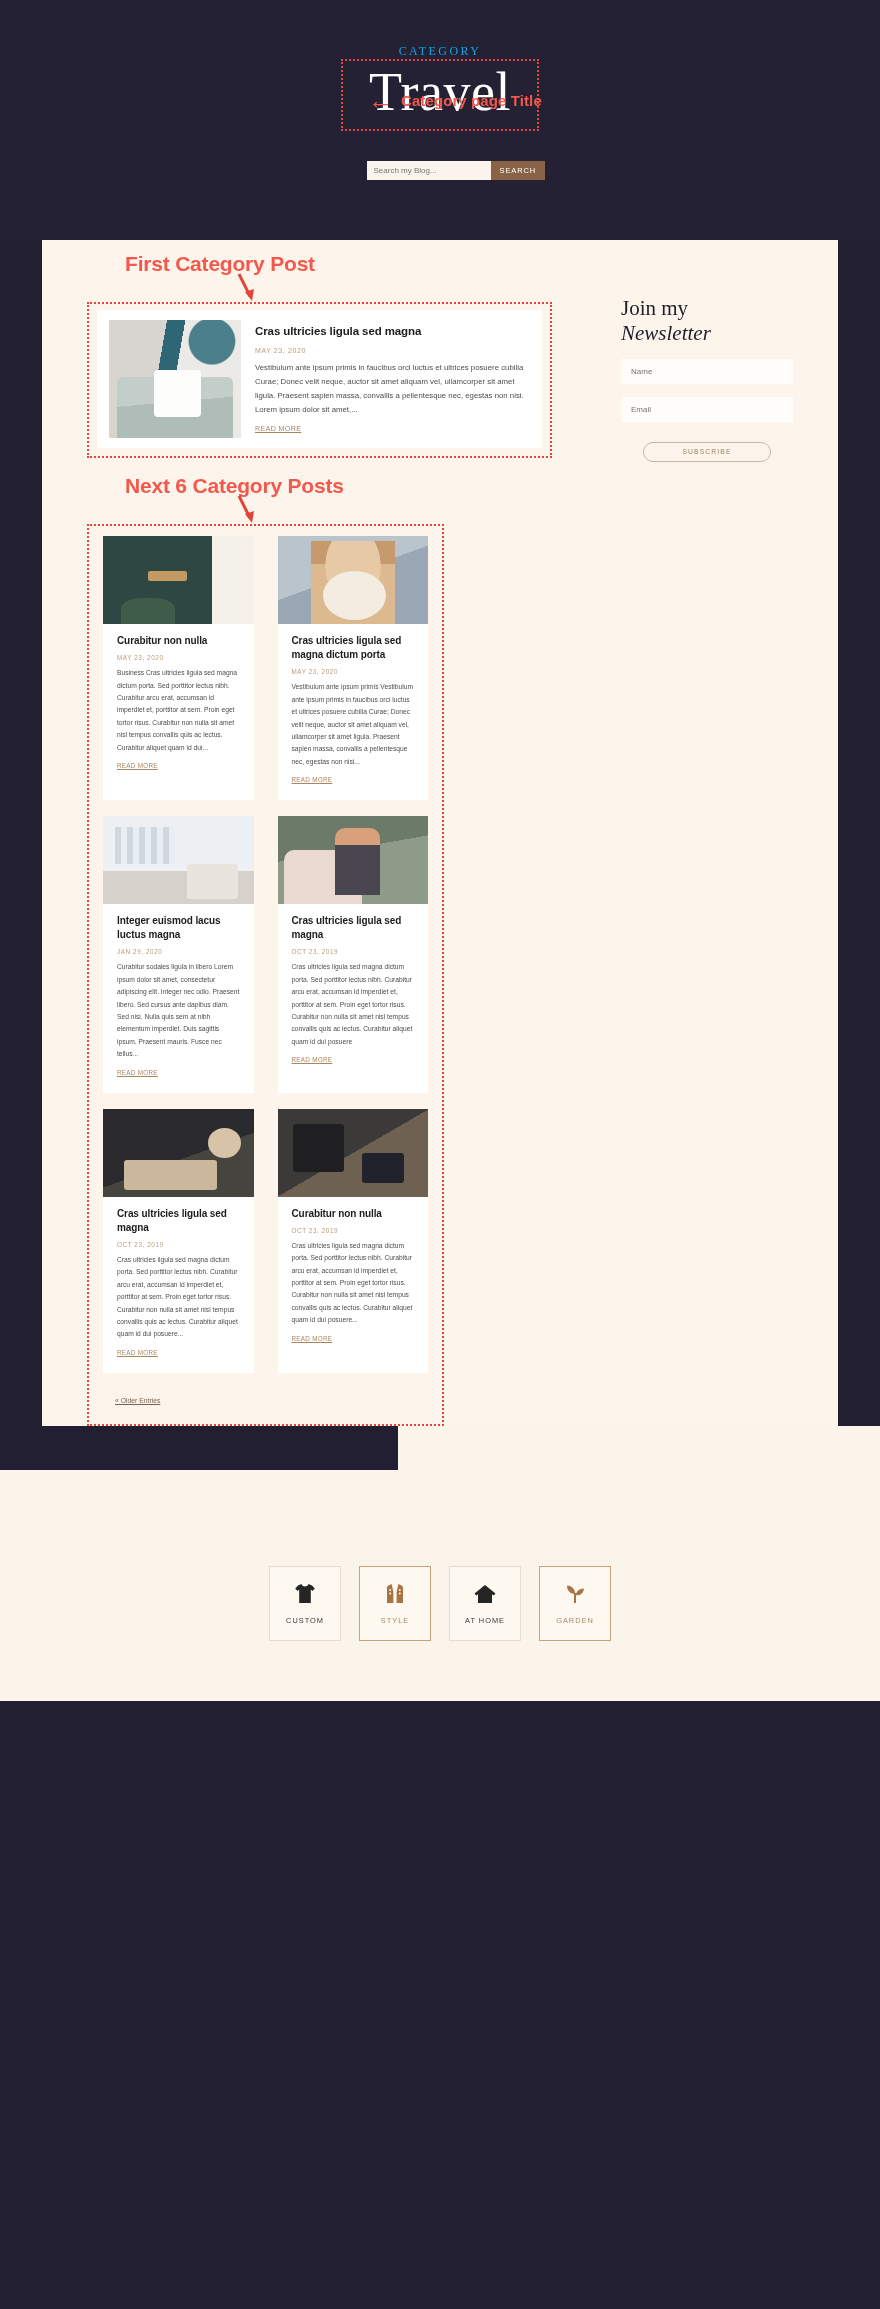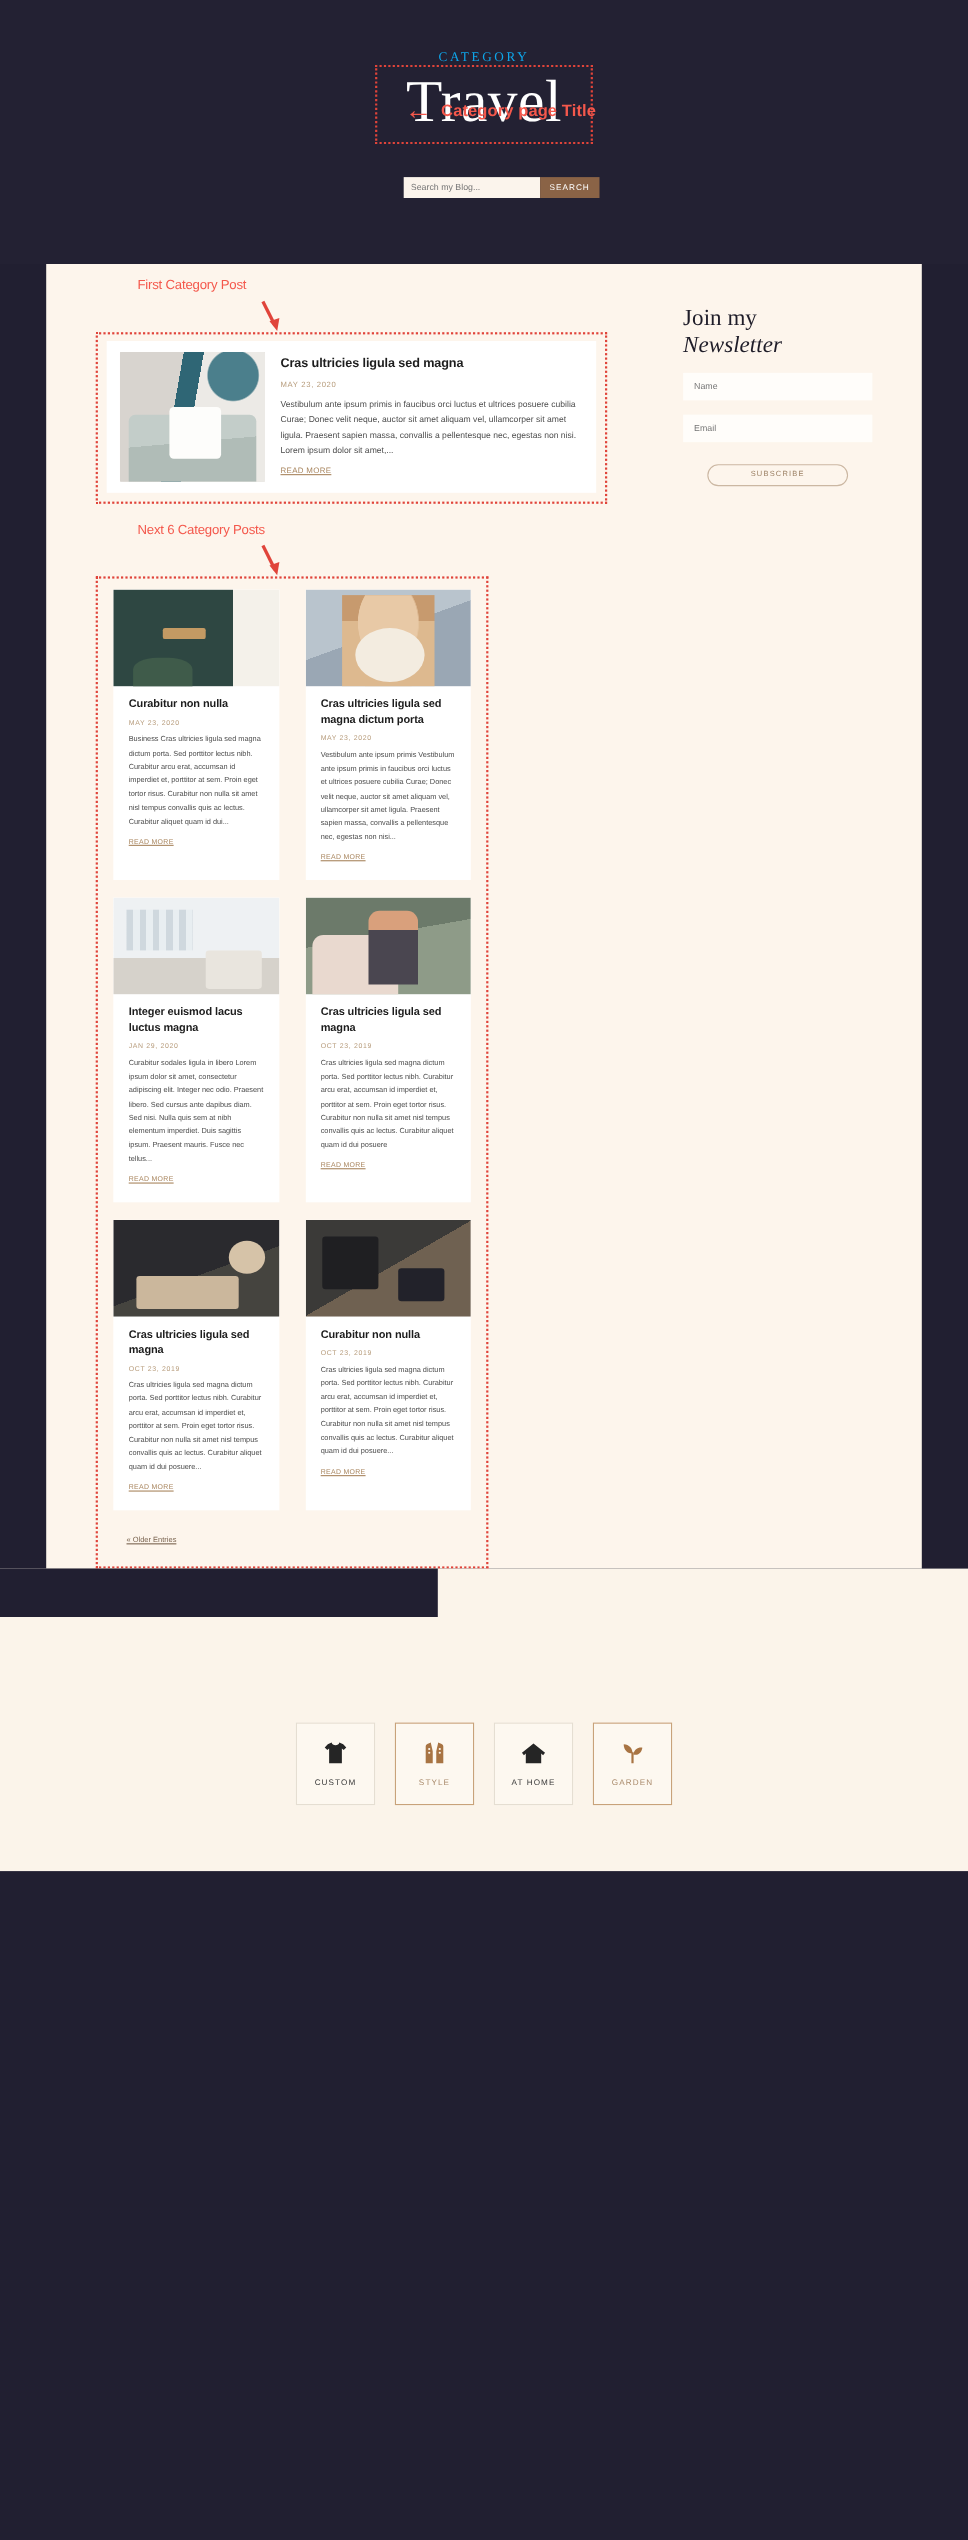--- a/index.html
+++ b/index.html
@@ -115,8 +115,8 @@
   .anno-block { position: relative; height: 52px; }
   .anno-label {
     color: #f4584c;
-    font-size: 12px;
-    font-weight: 400;
+    font-size: 21px;
+    font-weight: 700;
     position: absolute;
     left: 38px;
     top: 2px;

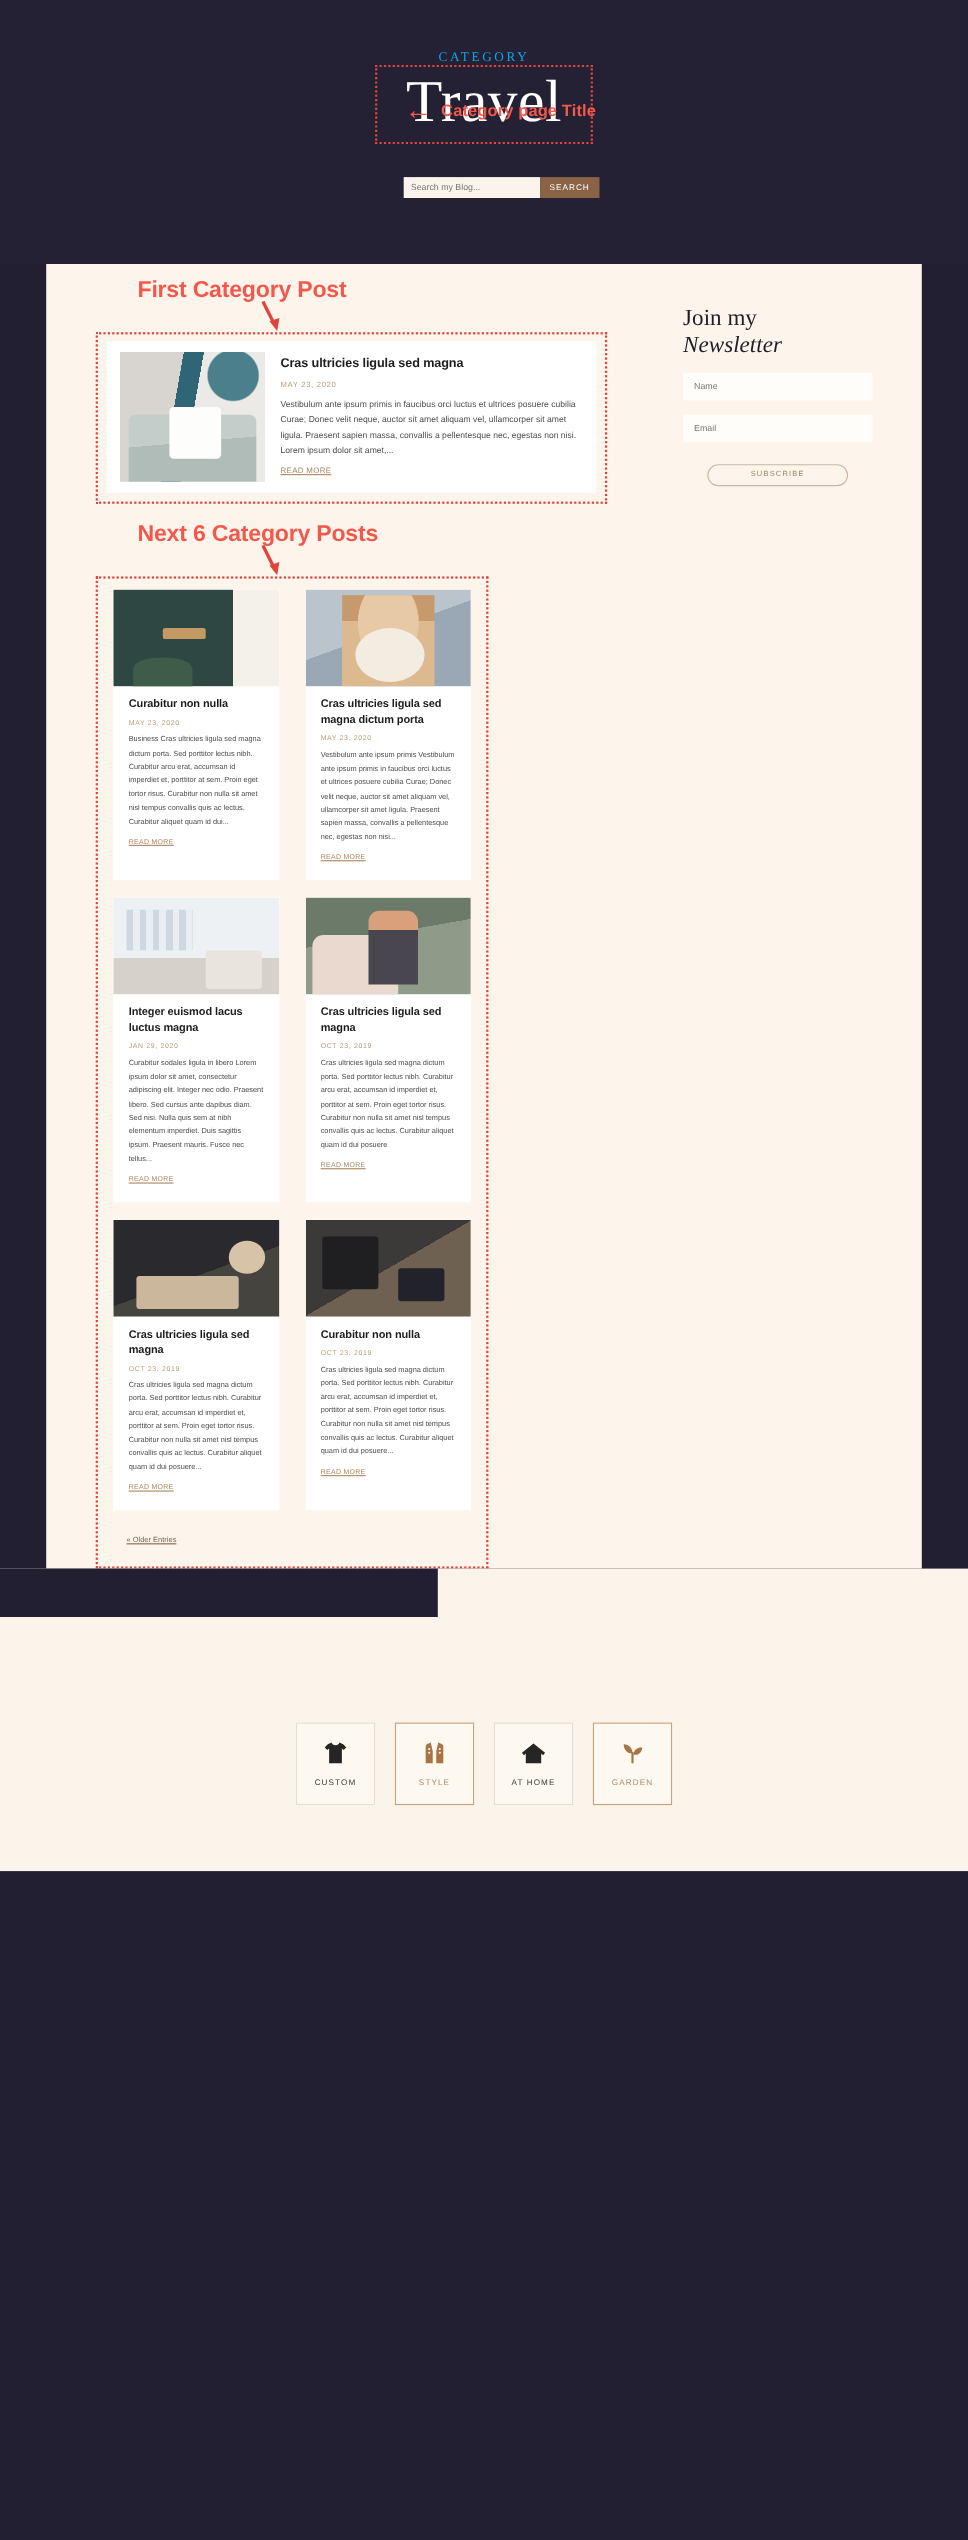--- a/index.html
+++ b/index.html
@@ -181,7 +181,7 @@
   .sidebar {
     position: absolute;
     right: 45px;
-    top: 36px;
+    top: 56px;
     width: 172px;
     margin-left: 16px;
   }

